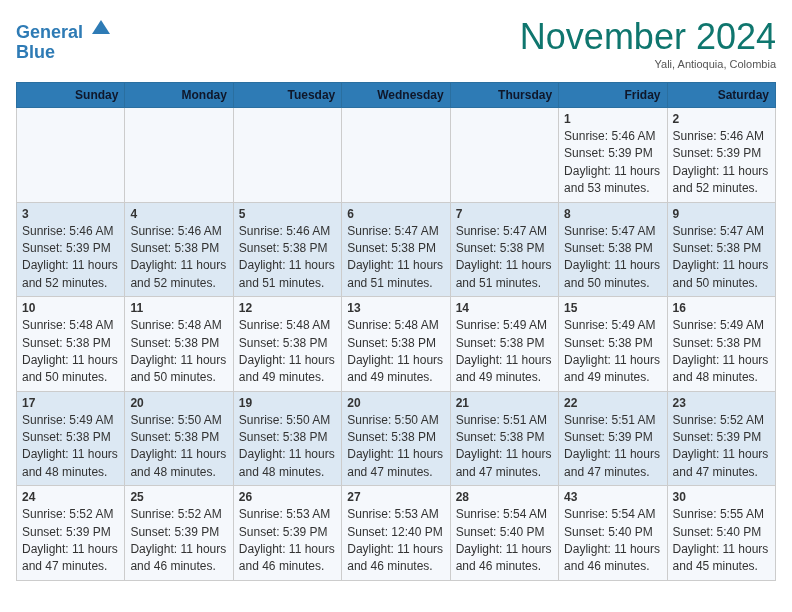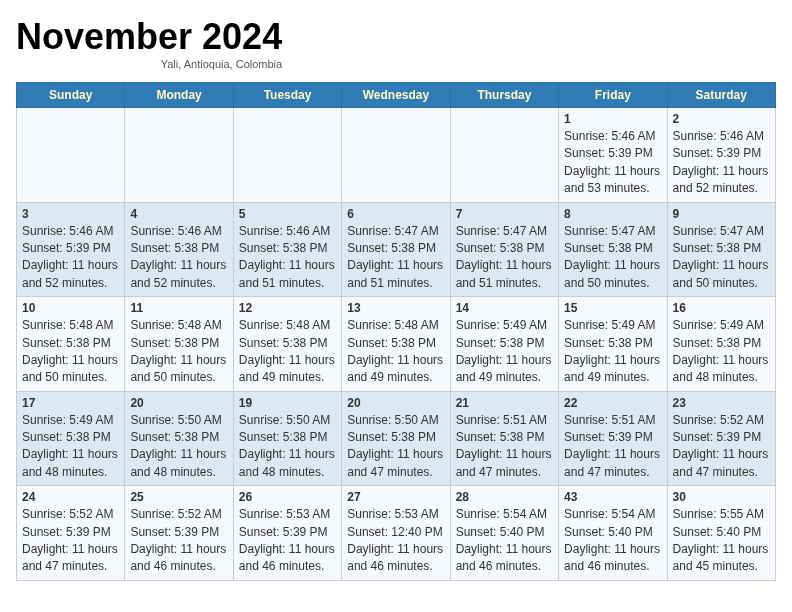--- a/index.html
+++ b/index.html
@@ -93,6 +93,19 @@
 <body>
 
 <div class="header">
+  <div class="logo">
+    <div>
+      <div class="logo-text">
+        <span>General</span>
+        <svg class="logo-icon" viewBox="0 0 22 22" xmlns="http://www.w3.org/2000/svg">
+          <polygon points="2,18 11,4 20,18" fill="#2e7bb5"></polygon>
+        </svg>
+      </div>
+      <div class="logo-text">
+        <span style="color:#2e7bb5;">Blue</span>
+      </div>
+    </div>
+  </div>
   <div class="title-block">
     <div class="month-title">November 2024</div>
     <div class="location">Yali, Antioquia, Colombia</div>

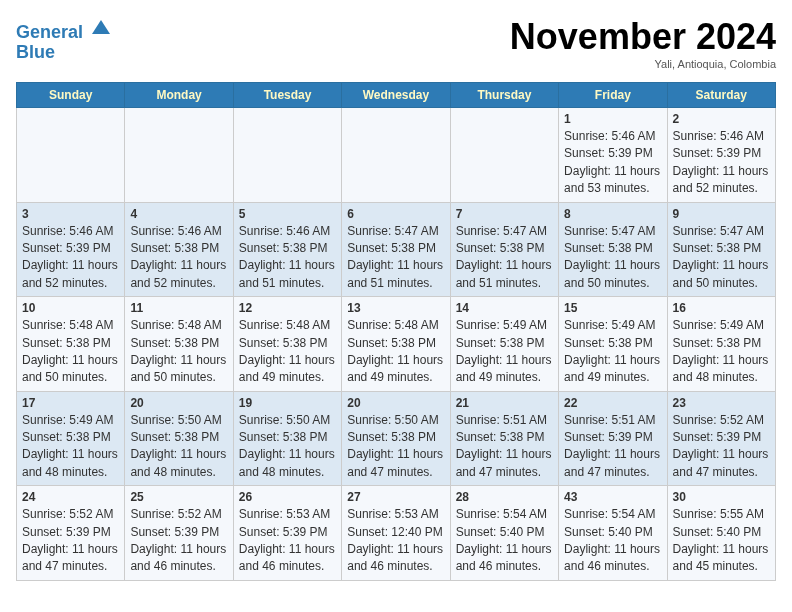--- a/index.html
+++ b/index.html
@@ -39,8 +39,8 @@
     }
     .month-title {
       font-size: 36px;
-      font-weight: bold;
-      color: #000000;
+      font-weight: normal;
+      color: #0f766e;
     }
     .location {
       font-size: 11px;

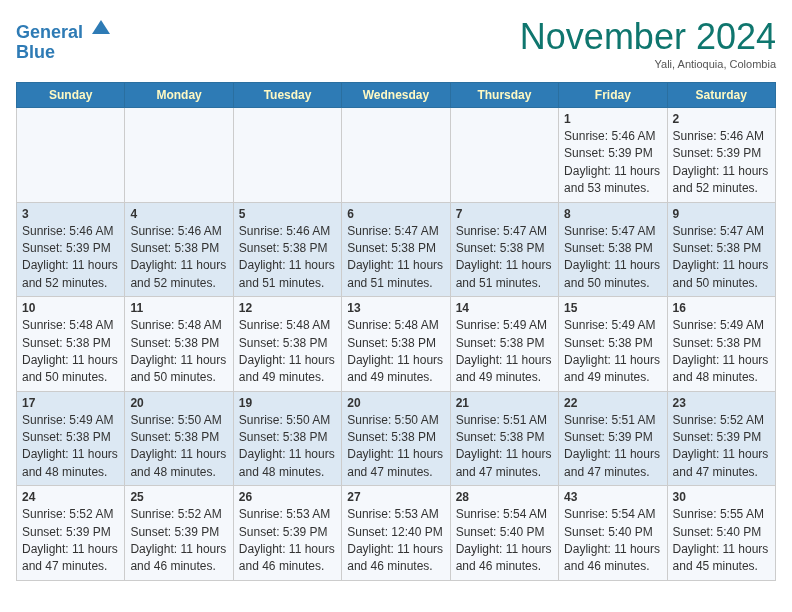--- a/index.html
+++ b/index.html
@@ -53,10 +53,10 @@
     }
     thead tr th {
       background-color: #2e7bb5;
-      color: #fef9c3;
+      color: #0f172a;
       font-size: 12px;
       font-weight: bold;
-      text-align: center;
+      text-align: right;
       padding: 5px 6px;
       border: 1px solid #2a6fa0;
     }

